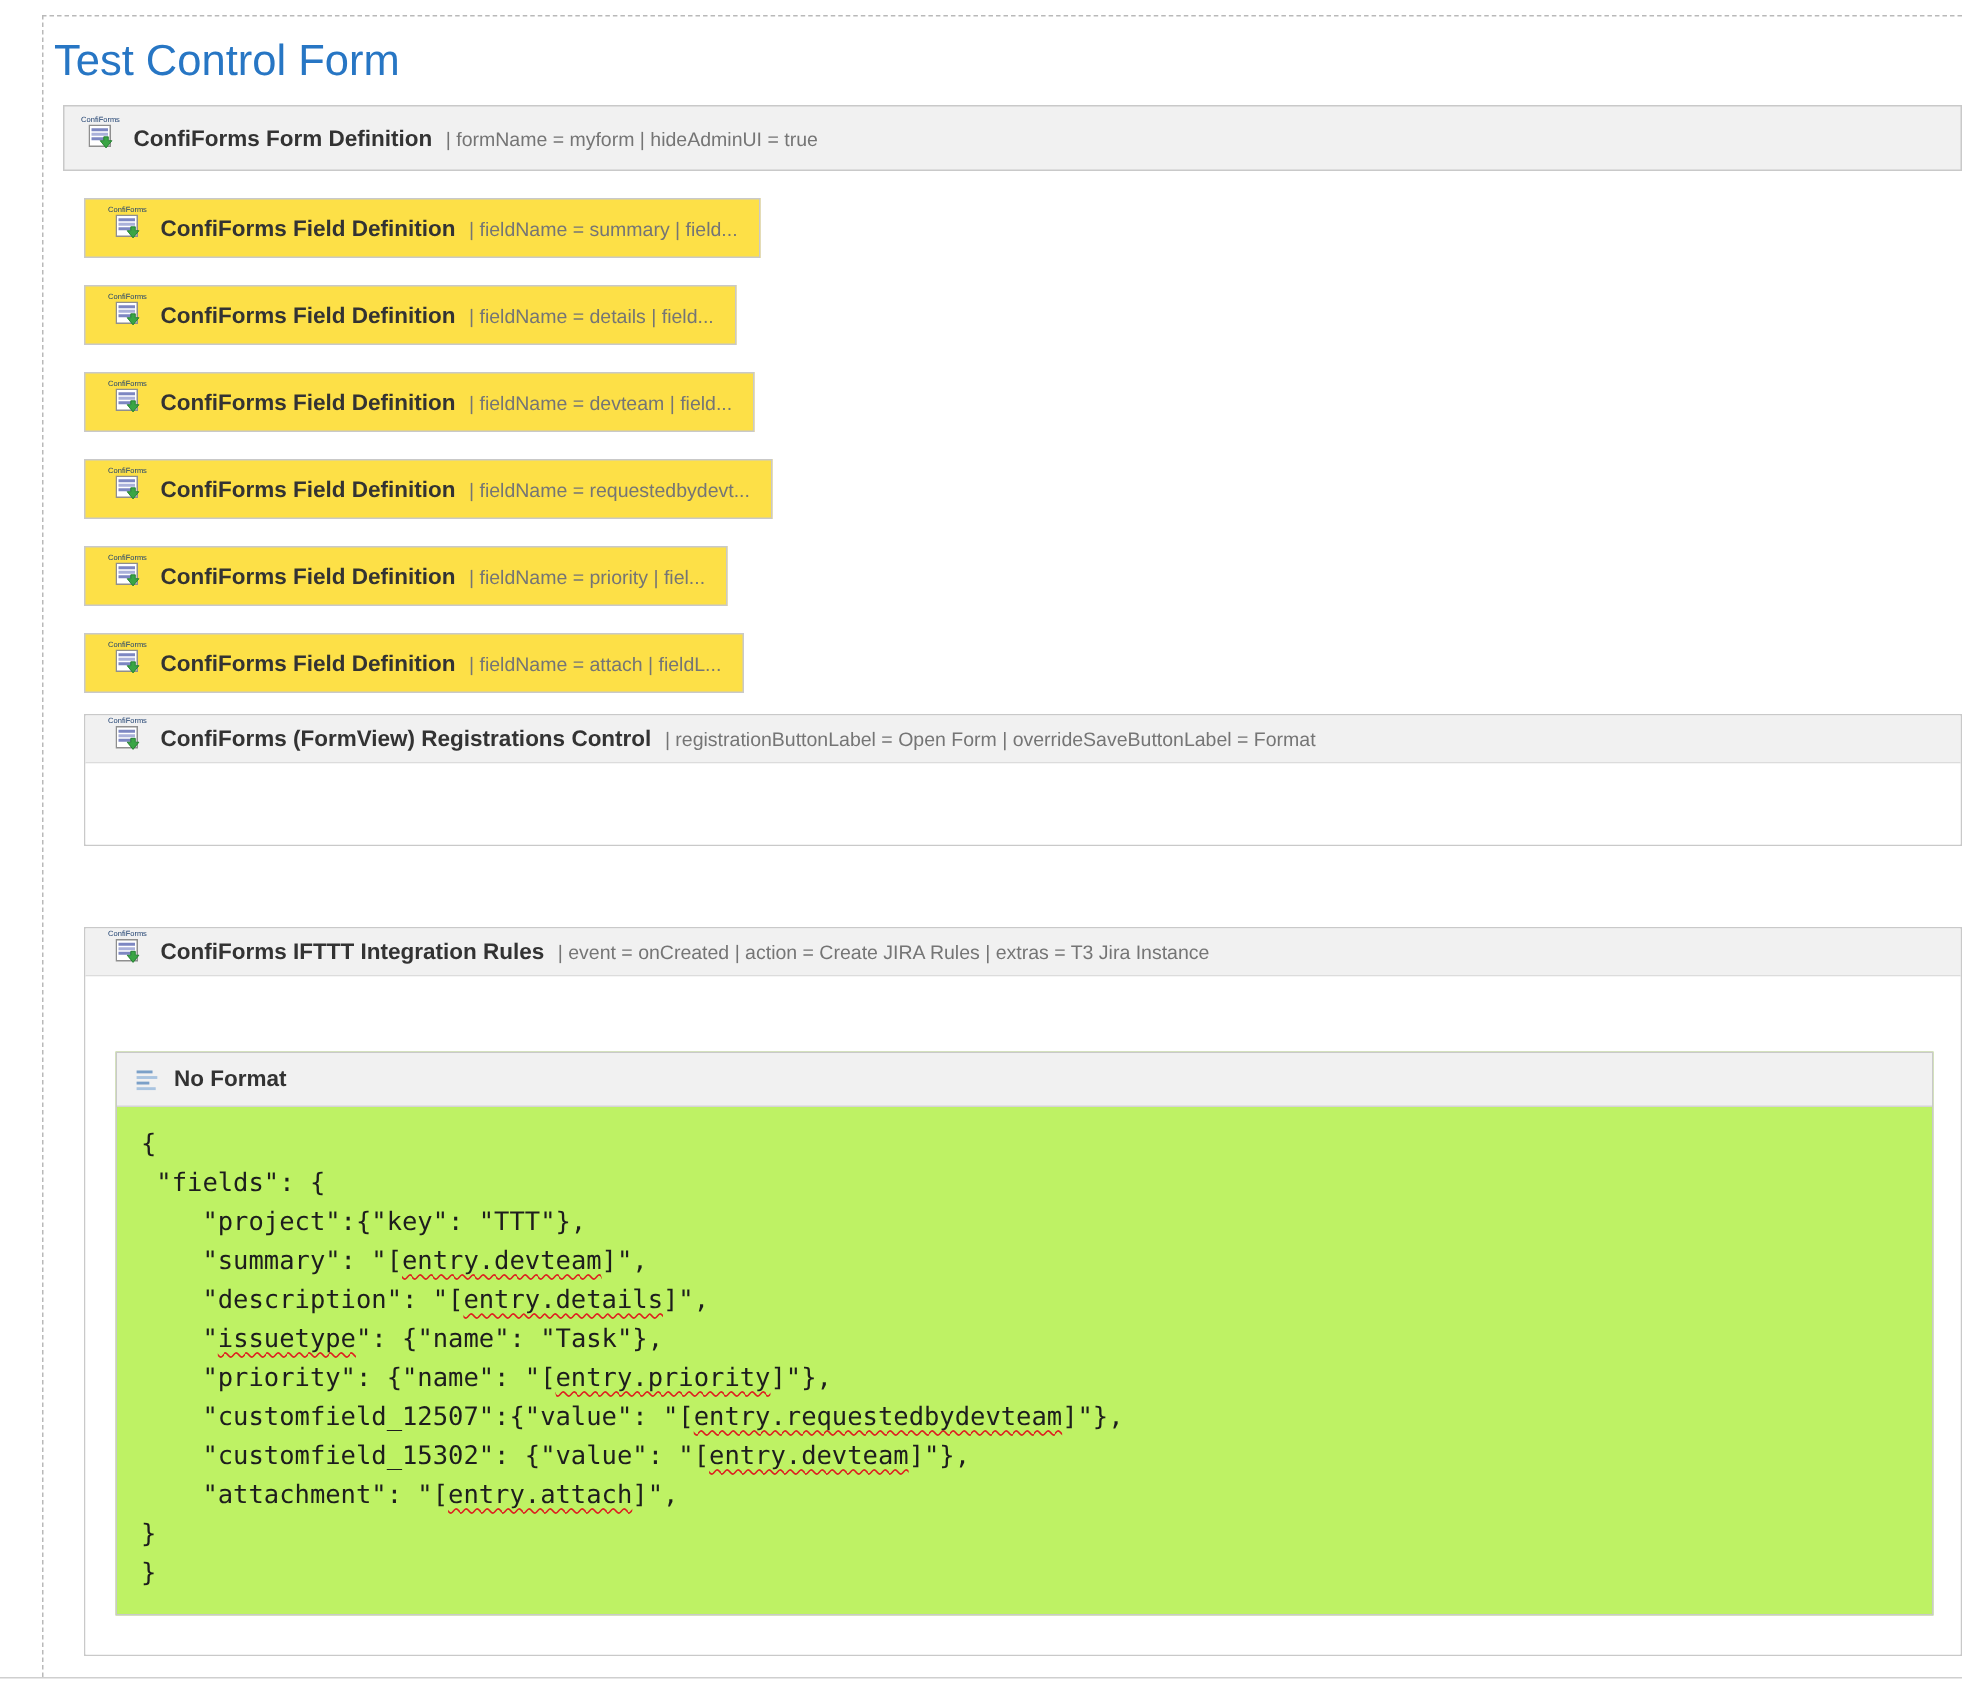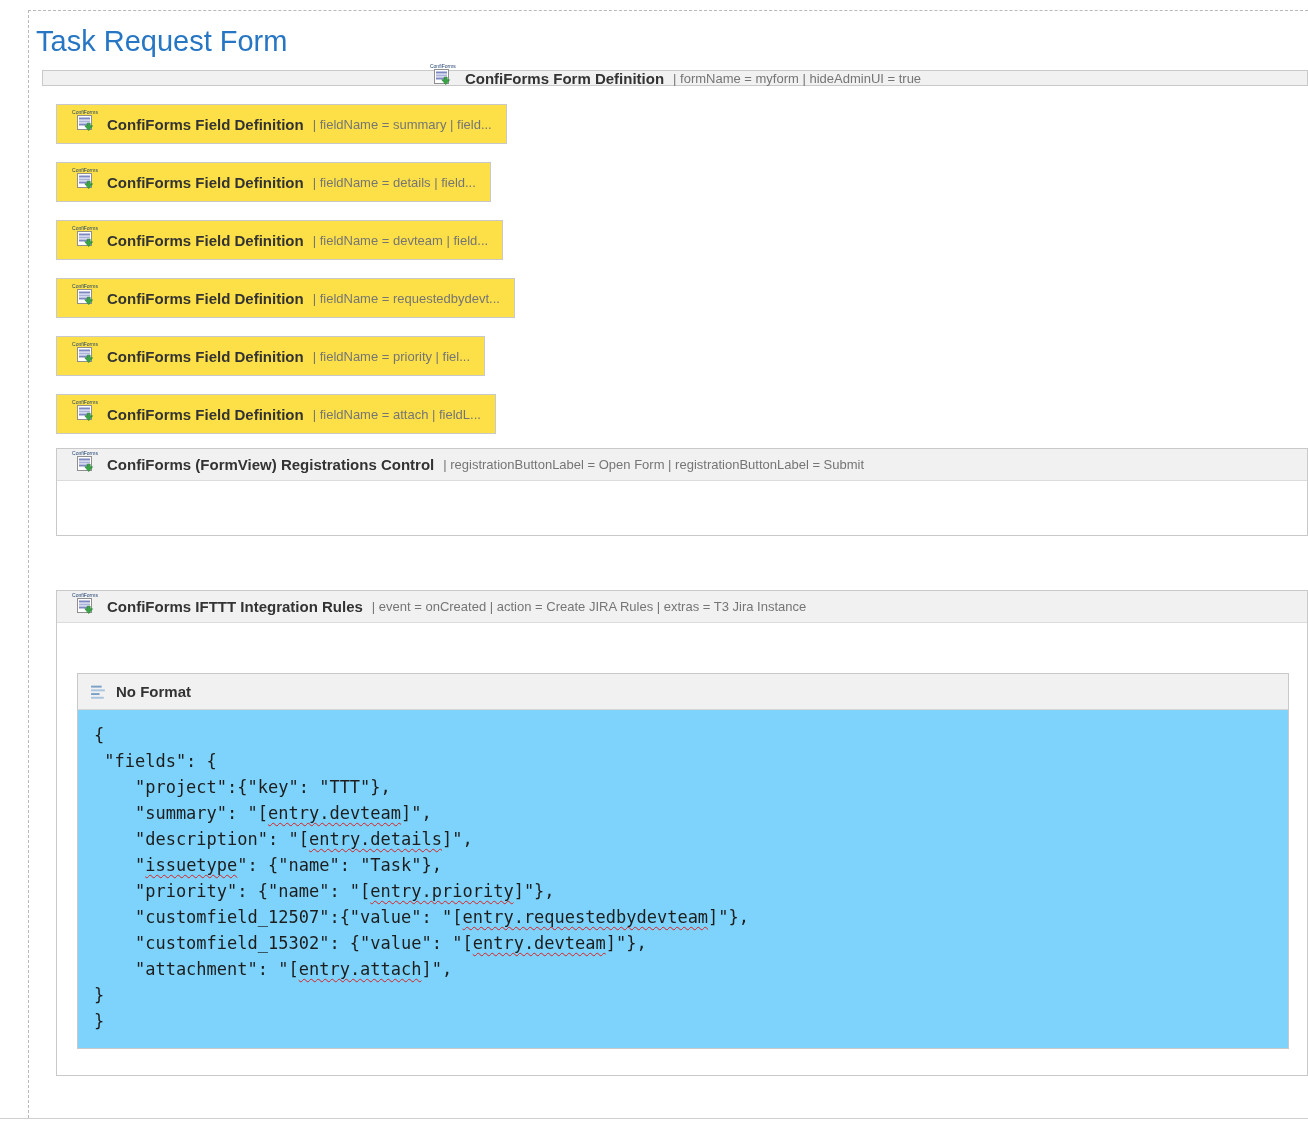--- a/index.html
+++ b/index.html
@@ -120,7 +120,7 @@
 
 <div class="editor">
 
-  <h1 class="page-title">Task Request Form</h1>
+  <h1 class="page-title">Test Control Form</h1>
 
   <div class="macro-bar">
     <span class="cf-icon">

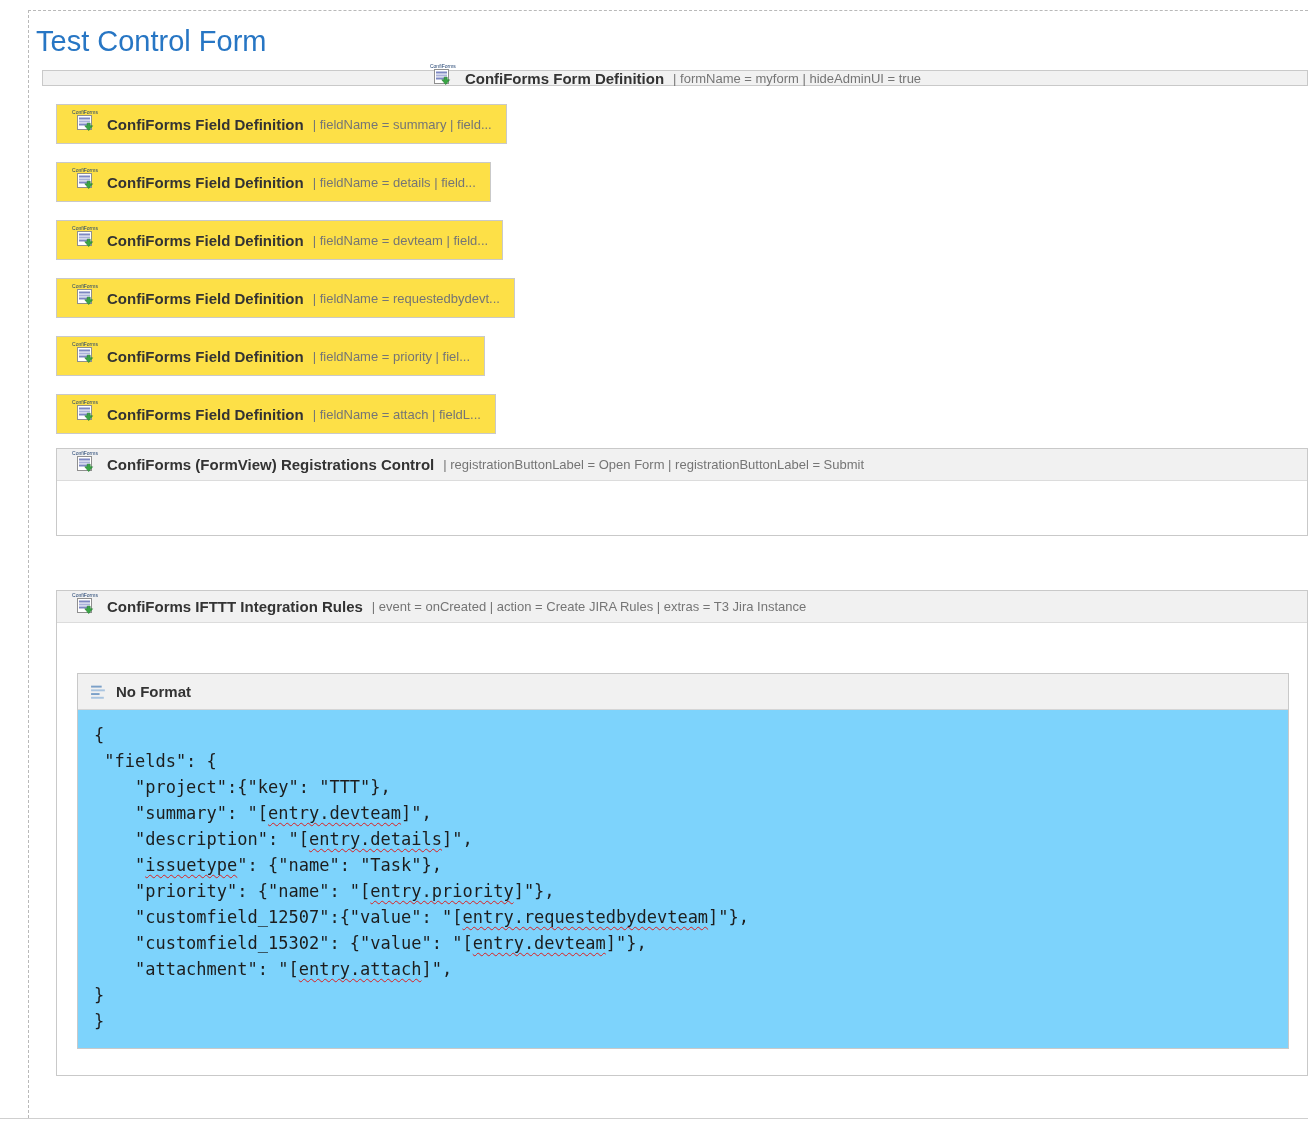--- a/index.html
+++ b/index.html
@@ -36,10 +36,9 @@
     display:flex; align-items:center; gap:8px;
     border:1px solid #c9c9c9;
     background:#f1f1f1;
-    height:16px;
+    height:44px;
     padding:0 10px;
     margin:12px 0 0 6px;
-    justify-content:center;
   }
   .field-box {
     display:flex; align-items:center; gap:8px;

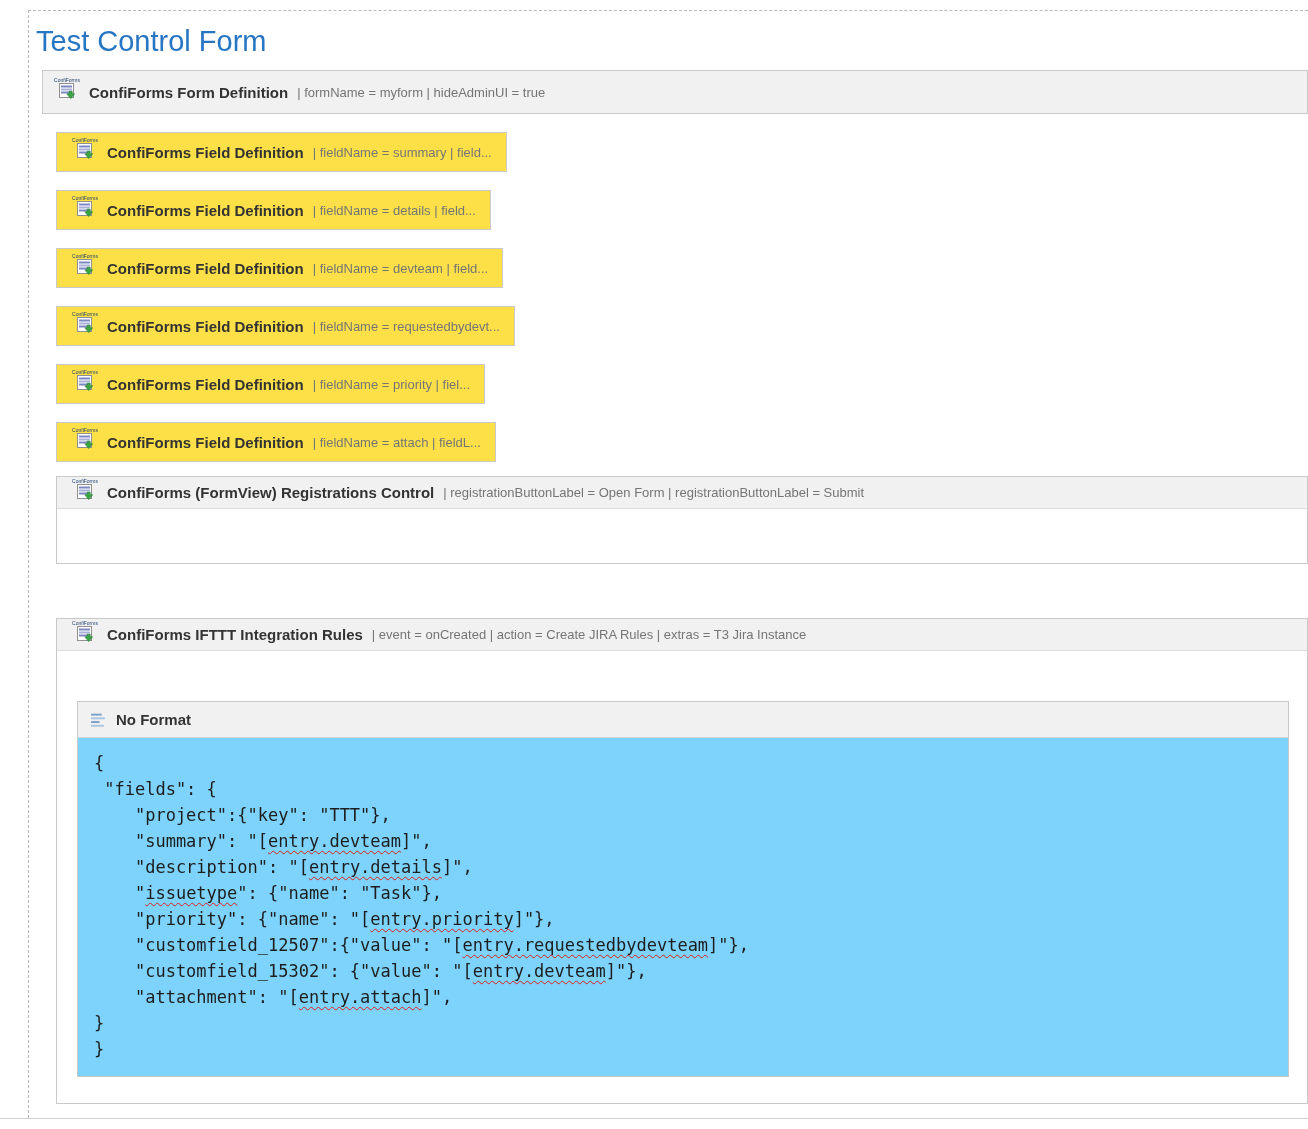--- a/index.html
+++ b/index.html
@@ -207,7 +207,7 @@
           </svg>
       </span>
       <span class="m-title">ConfiForms (FormView) Registrations Control</span>
-      <span class="m-params">| registrationButtonLabel = Open Form | registrationButtonLabel = Submit</span>
+      <span class="m-params">| registrationButtonLabel = Open Form | overrideSaveButtonLabel = Format</span>
     </div>
     <div class="reg-body"></div>
   </div>

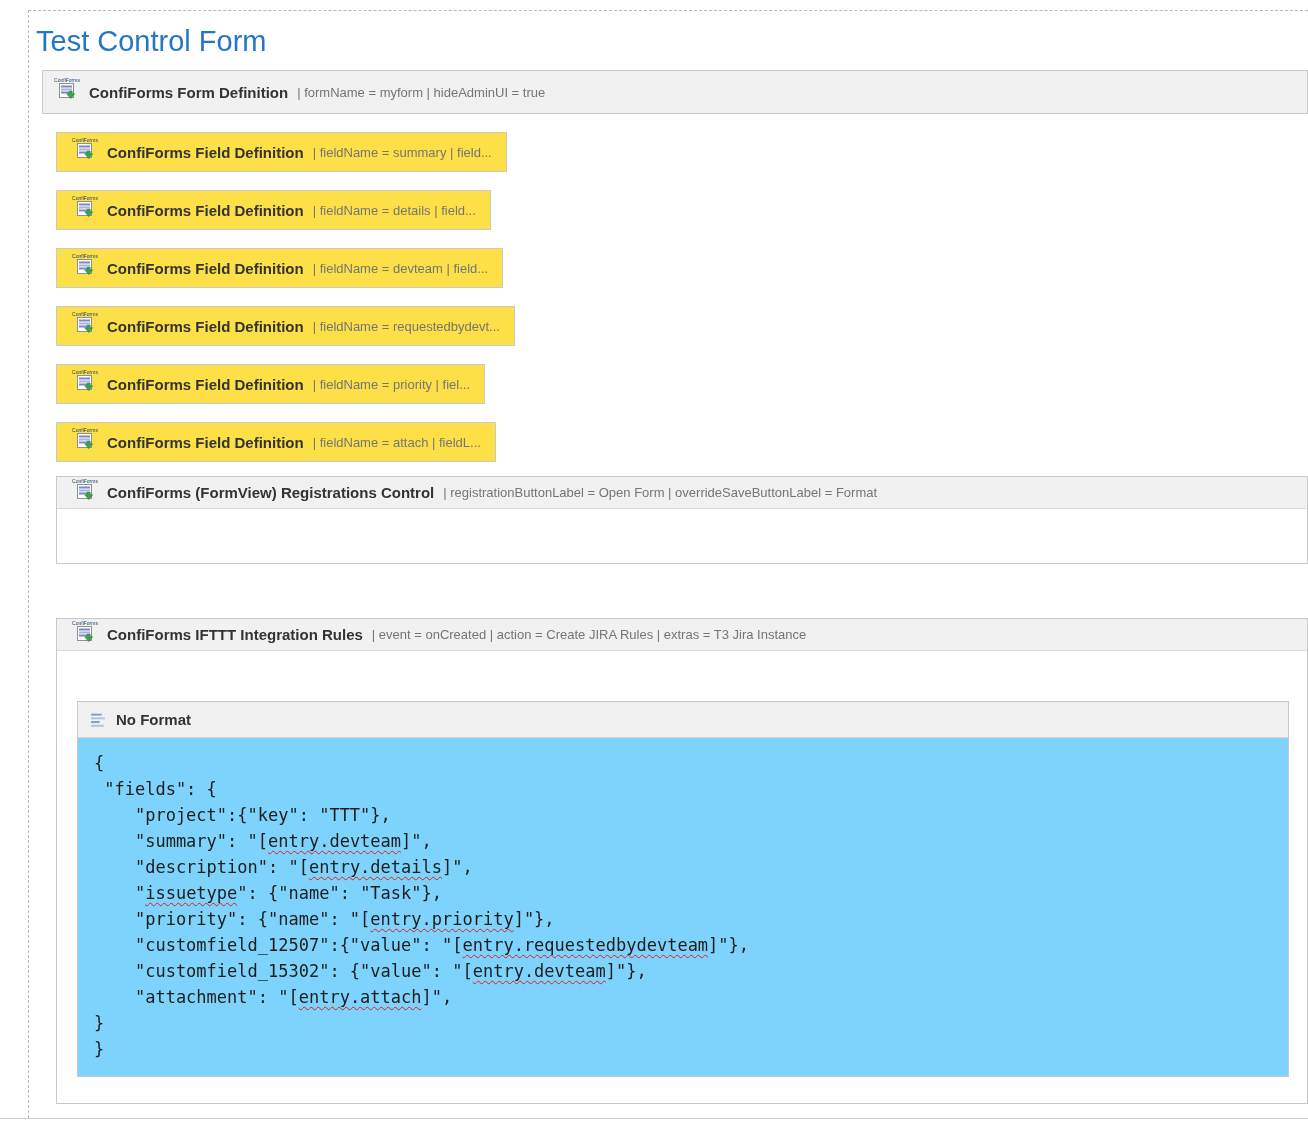--- a/index.html
+++ b/index.html
@@ -71,7 +71,7 @@
   .cf-icon-label { font-size:5px; line-height:6px; color:#1c3e6e; white-space:nowrap; }
   .cfi { width:17px; height:17px; display:block; }
   
-  .noformat { border:1px solid #c9c9c9; background:#7dd3fc; }
+  .noformat { border:1px solid #c9c9c9; background:#bef264; }
   .noformat-header {
     display:flex; align-items:center; gap:9px;
     background:#f1f1f1;

